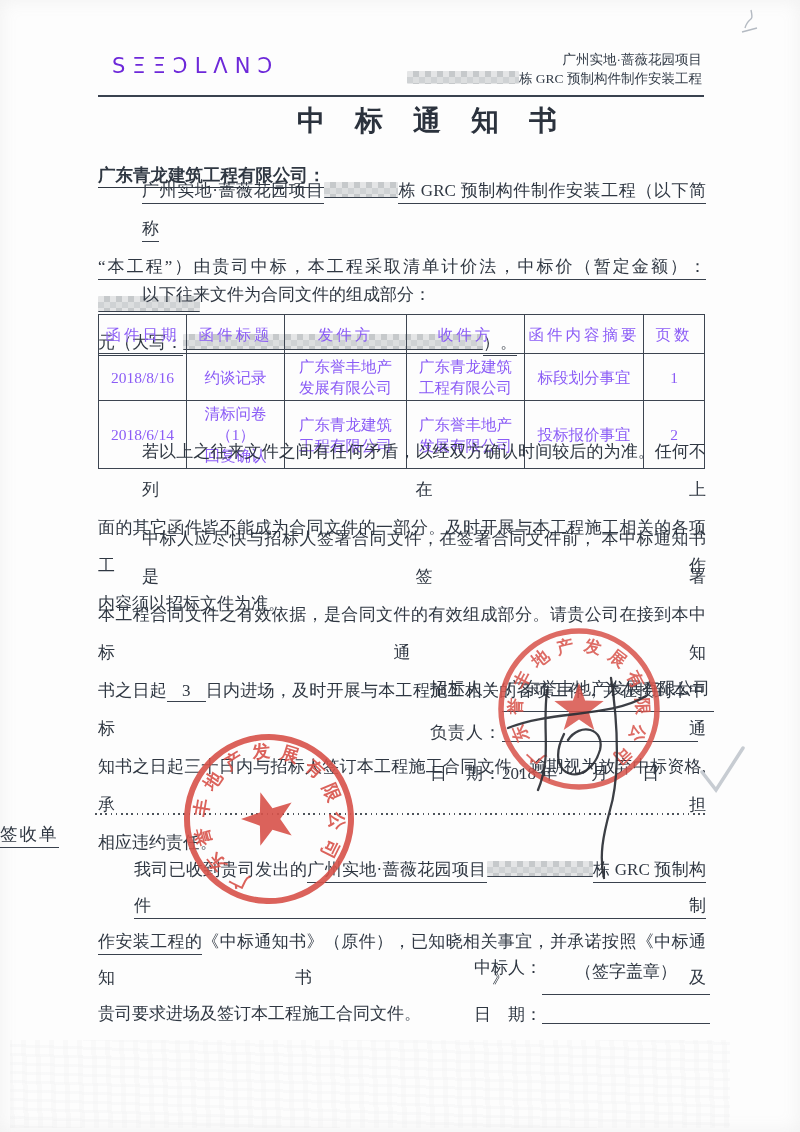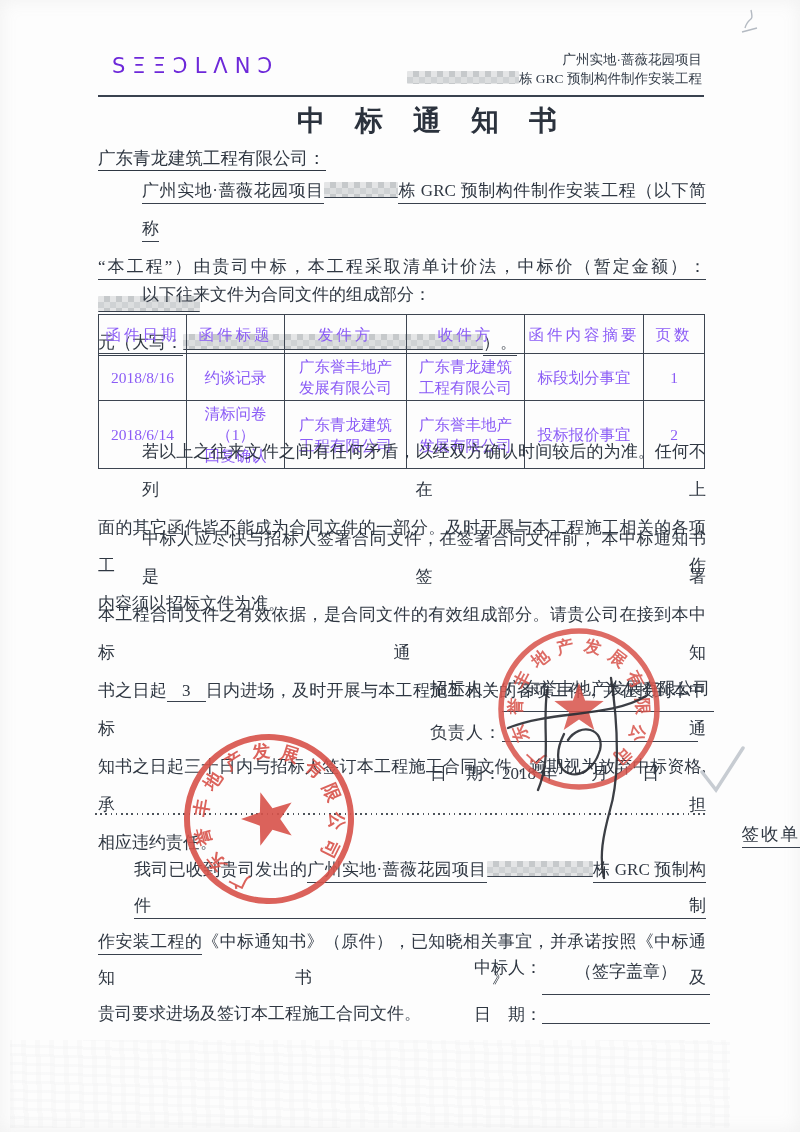--- a/index.html
+++ b/index.html
@@ -27,7 +27,7 @@
   }
   
   .col{left:98px;width:608px;}
-  .addressee{top:146px;font-size:17.5px;font-weight:normal;}
+  .addressee{top:163px;font-size:17.5px;font-weight:bold;}
   .addressee span{border-bottom:1.5px solid #2f3742;padding-bottom:2px;}
   .para{font-size:17px;line-height:38px;}
   .line{white-space:nowrap;}

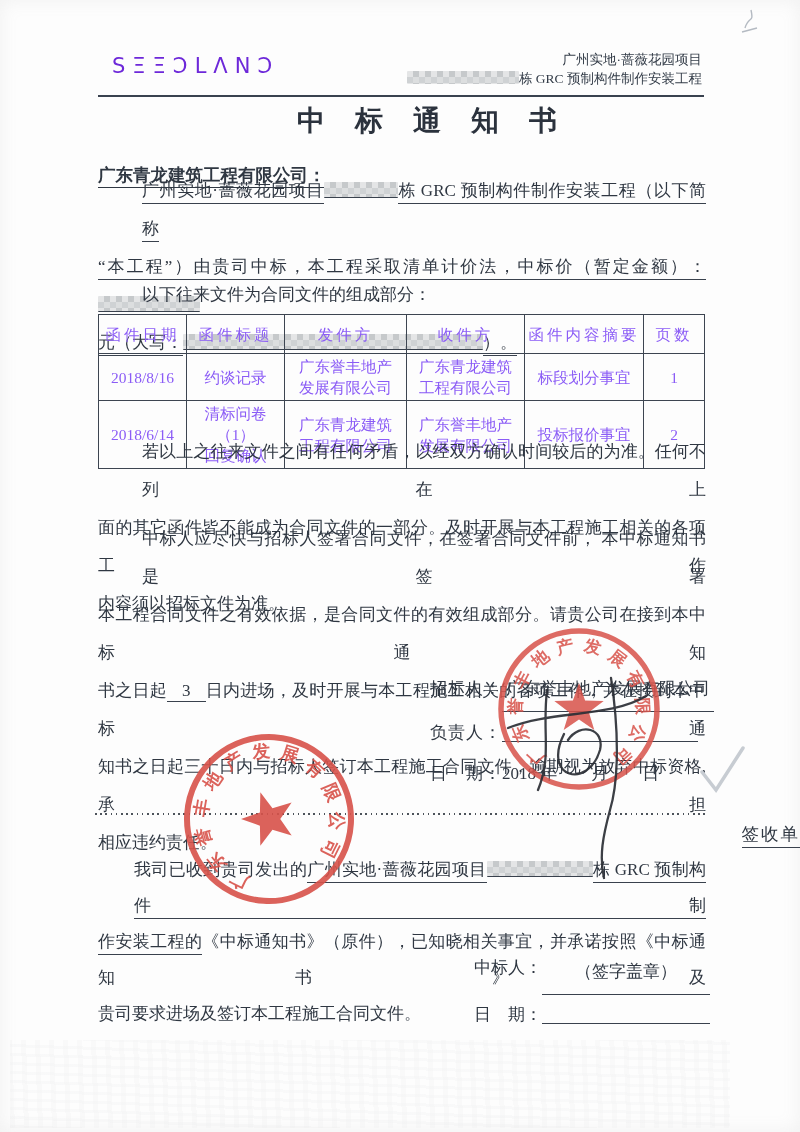--- a/index.html
+++ b/index.html
@@ -62,7 +62,7 @@
   
   .dots{left:95px;top:813px;width:612px;height:2px;
     background:repeating-linear-gradient(90deg,#4d535b 0 1.6px,transparent 1.6px 5.2px);}
-  .rc-title{left:0;top:822px;width:800px;text-align:right;font-size:17.5px;letter-spacing:2px;}
+  .rc-title{left:0;top:822px;width:800px;text-align:left;font-size:17.5px;letter-spacing:2px;}
   .rc-title span{border-bottom:1.2px solid #39414d;padding-bottom:3px;}
   .rc-para{top:852px;font-size:17px;line-height:36px;}
   .winnerblk{left:474px;top:948px;font-size:17px;line-height:40px;}

